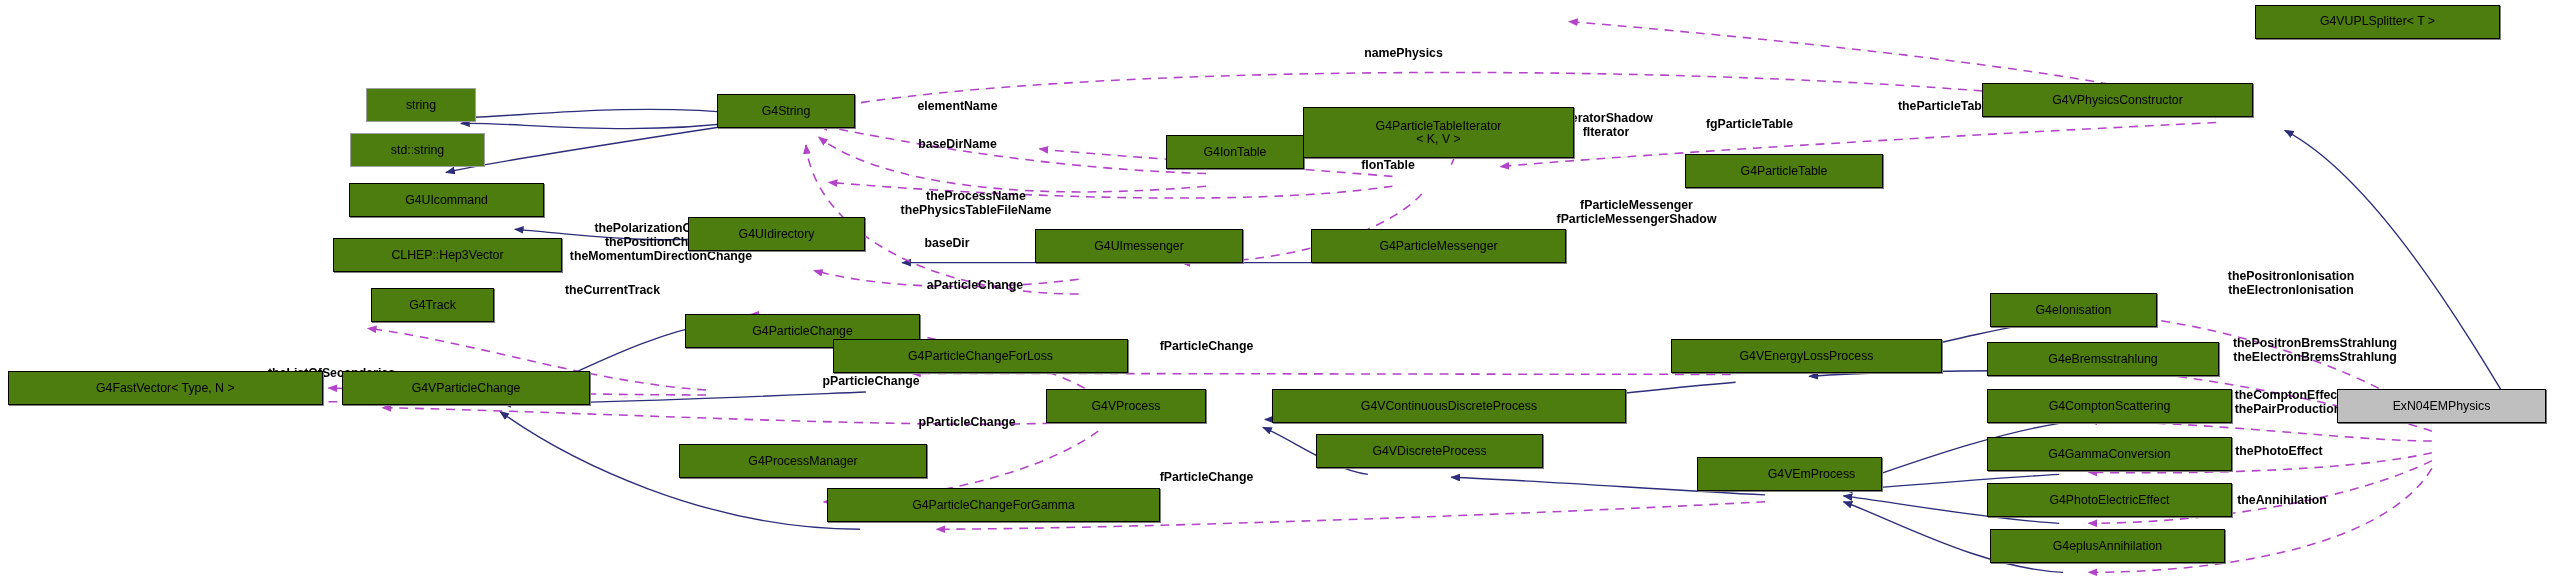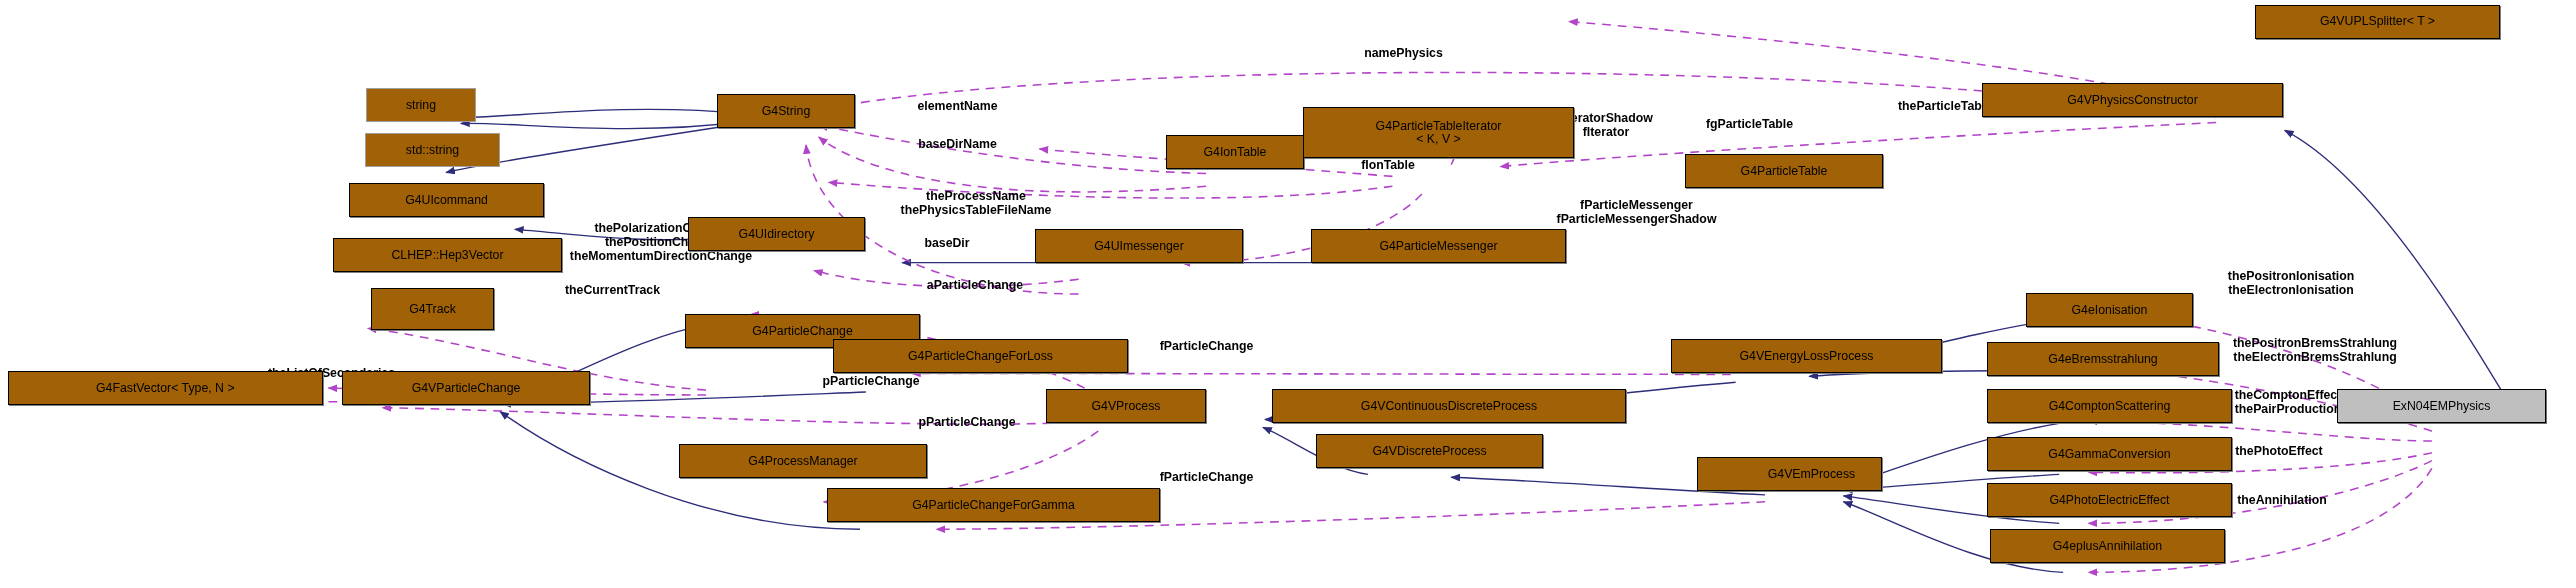--- a/index.html
+++ b/index.html
@@ -27,7 +27,7 @@
   .node {
     position: absolute;
     box-sizing: border-box;
-    background: #a16207;
+    background: #4d7c0f;
     border: 1px solid #000000;
     color: #000000;
     font-size: 12.3px;

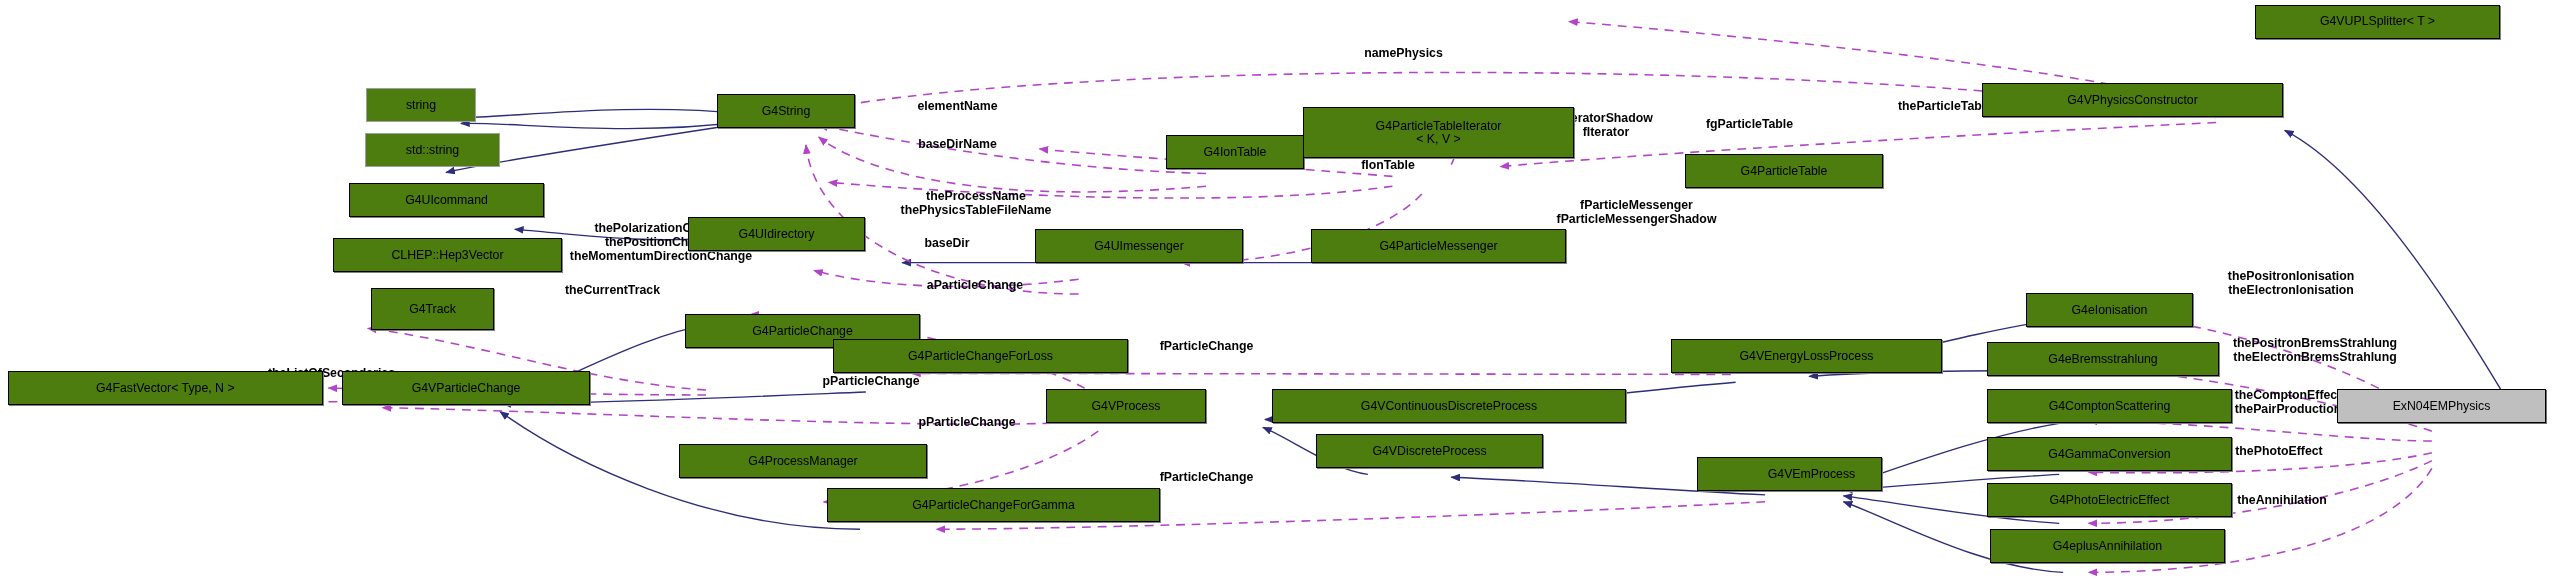--- a/index.html
+++ b/index.html
@@ -193,7 +193,7 @@
       <div class="node thick" style="left: 1671px; top: 339px; width: 271px; height: 34px;">G4VEnergyLossProcess</div>
       <div class="node thick" style="left: 1697px; top: 457px; width: 185px; height: 34px; padding-left: 44px;">G4VEmProcess</div>
       <div class="node thick" style="left: 2255px; top: 4.9px; width: 245px; height: 34px;">G4VUPLSplitter&lt; T &gt;</div>
-      <div class="node thick" style="left: 1982px; top: 83px; width: 301px; height: 34px;">G4VPhysicsConstructor</div>
+      <div class="node thick" style="left: 1982px; top: 83px; width: 271px; height: 34px;">G4VPhysicsConstructor</div>
       <div class="node thick" style="left: 1990px; top: 293px; width: 167px; height: 34px; margin-left: 36px;">G4eIonisation</div>
       <div class="node thick" style="left: 1987px; top: 342px; width: 232px; height: 34px;">G4eBremsstrahlung</div>
       <div class="node thick" style="left: 1987px; top: 389px; width: 245px; height: 34px;">G4ComptonScattering</div>

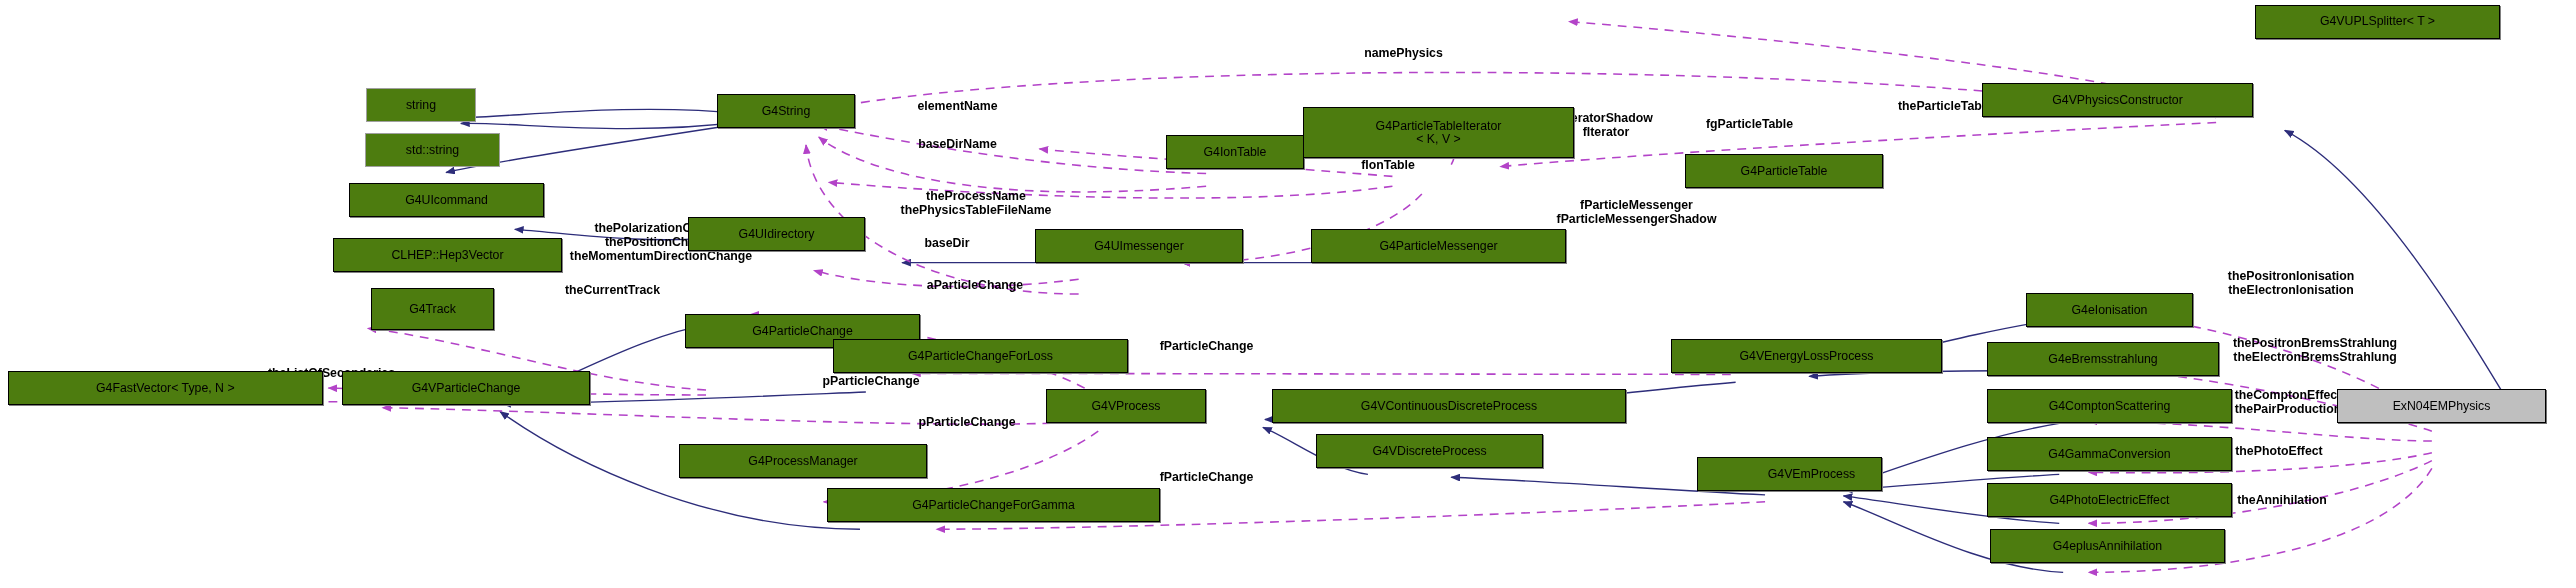--- a/index.html
+++ b/index.html
@@ -170,7 +170,7 @@
   <div id="nodes-layer">
       <div class="node thick" style="left: 7.8px; top: 371px; width: 315px; height: 34px;">G4FastVector&lt; Type, N &gt;</div>
       <div class="node thin" style="left: 366px; top: 88px; width: 110px; height: 34px;">string</div>
-      <div class="node thin" style="left: 365px; top: 133px; width: 135px; height: 34px;">std::string</div>
+      <div class="node thin" style="left: 350px; top: 133px; width: 135px; height: 34px;">std::string</div>
       <div class="node thick" style="left: 349px; top: 183px; width: 195px; height: 34px;">G4UIcommand</div>
       <div class="node thick" style="left: 333px; top: 238px; width: 229px; height: 34px;">CLHEP::Hep3Vector</div>
       <div class="node thick" style="left: 371px; top: 288px; width: 123px; height: 42px;">G4Track</div>

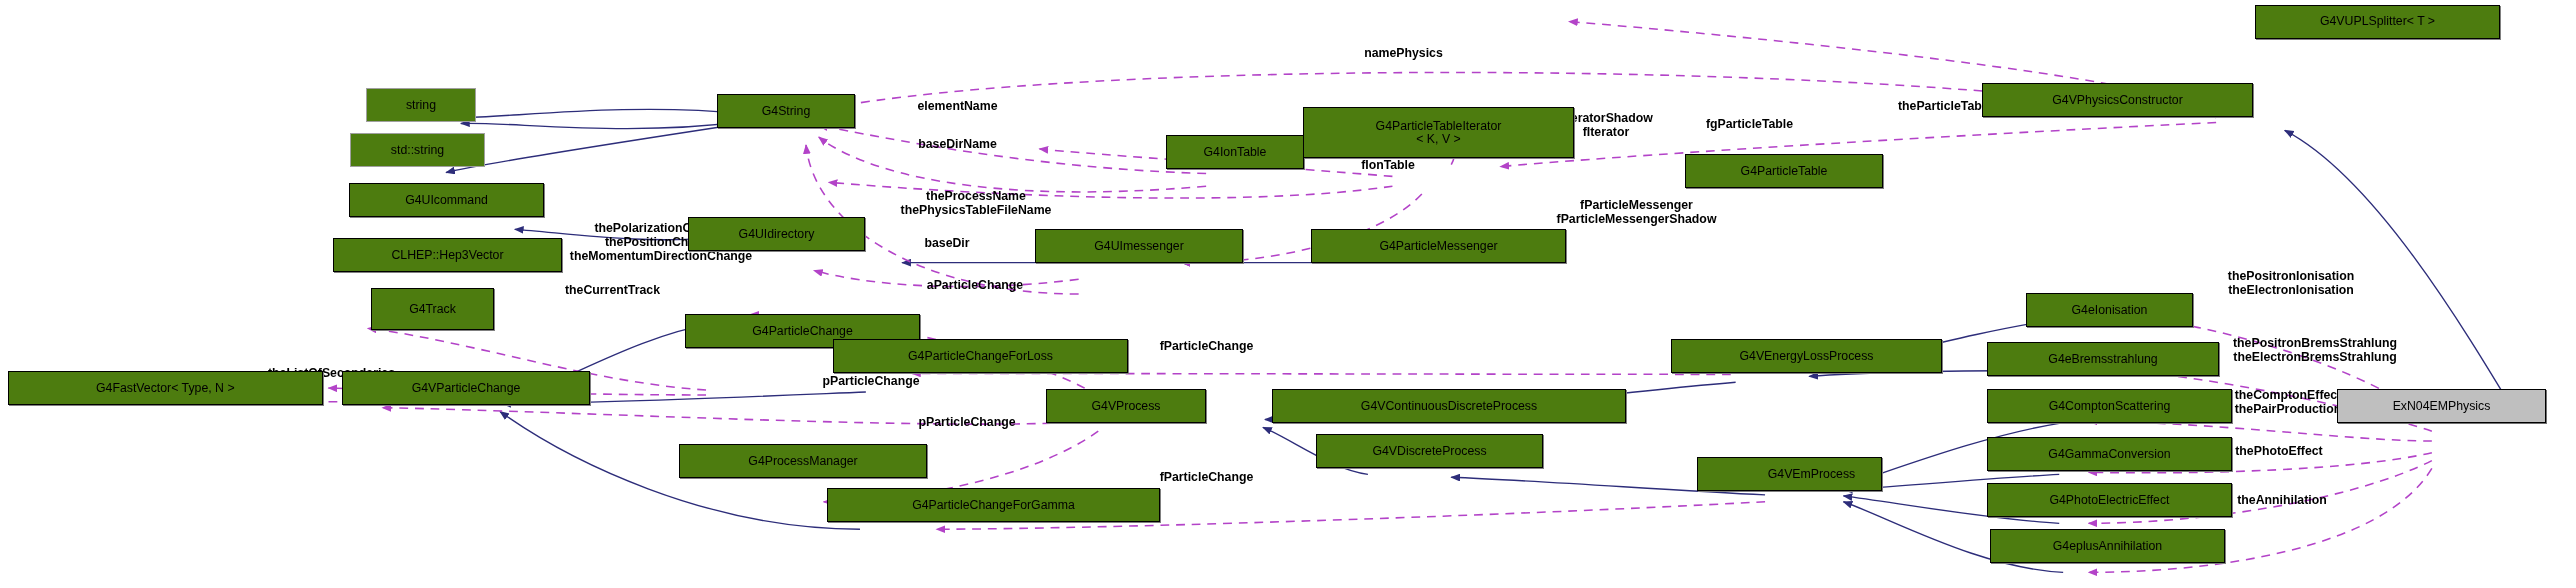--- a/index.html
+++ b/index.html
@@ -173,7 +173,7 @@
       <div class="node thin" style="left: 350px; top: 133px; width: 135px; height: 34px;">std::string</div>
       <div class="node thick" style="left: 349px; top: 183px; width: 195px; height: 34px;">G4UIcommand</div>
       <div class="node thick" style="left: 333px; top: 238px; width: 229px; height: 34px;">CLHEP::Hep3Vector</div>
-      <div class="node thick" style="left: 371px; top: 288px; width: 123px; height: 42px;">G4Track</div>
+      <div class="node thick" style="left: 371px; top: 288px; width: 123px; height: 34px;">G4Track</div>
       <div class="node thick" style="left: 342px; top: 371px; width: 248px; height: 34px;">G4VParticleChange</div>
       <div class="node thick" style="left: 679px; top: 444px; width: 248px; height: 34px;">G4ProcessManager</div>
       <div class="node thick" style="left: 685px; top: 288px; width: 235px; height: 34px; margin-top: 26px;">G4ParticleChange</div>

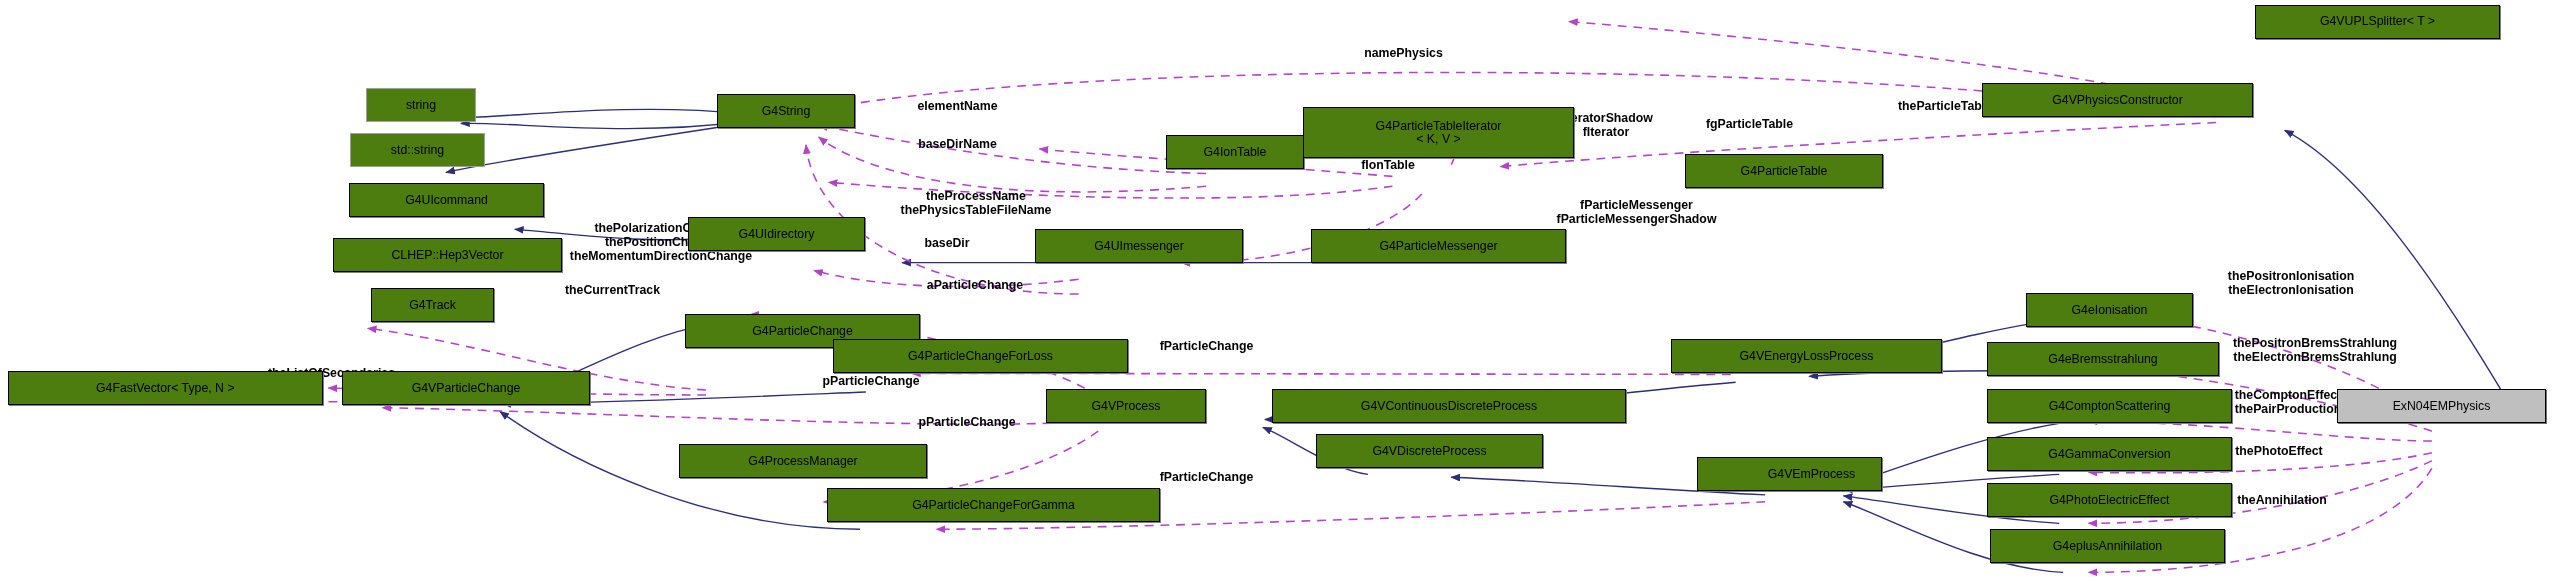--- a/index.html
+++ b/index.html
@@ -194,7 +194,7 @@
       <div class="node thick" style="left: 1697px; top: 457px; width: 185px; height: 34px; padding-left: 44px;">G4VEmProcess</div>
       <div class="node thick" style="left: 2255px; top: 4.9px; width: 245px; height: 34px;">G4VUPLSplitter&lt; T &gt;</div>
       <div class="node thick" style="left: 1982px; top: 83px; width: 271px; height: 34px;">G4VPhysicsConstructor</div>
-      <div class="node thick" style="left: 1990px; top: 293px; width: 167px; height: 34px; margin-left: 36px;">G4eIonisation</div>
+      <div class="node thick" style="left: 1990px; top: 293px; width: 167px; height: 34px;">G4eIonisation</div>
       <div class="node thick" style="left: 1987px; top: 342px; width: 232px; height: 34px;">G4eBremsstrahlung</div>
       <div class="node thick" style="left: 1987px; top: 389px; width: 245px; height: 34px;">G4ComptonScattering</div>
       <div class="node thick" style="left: 1987px; top: 437px; width: 245px; height: 34px;">G4GammaConversion</div>

